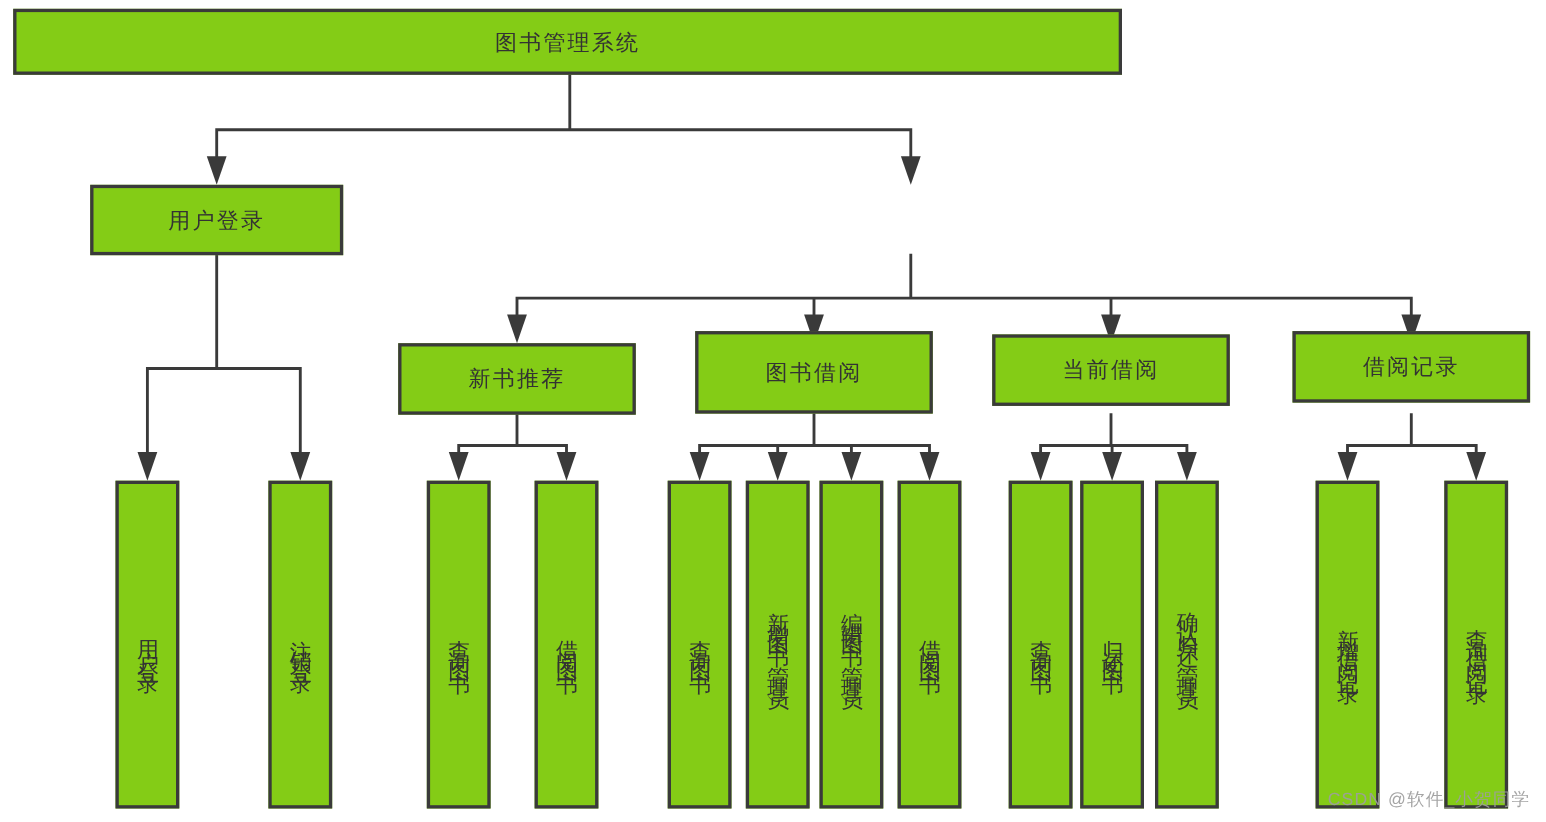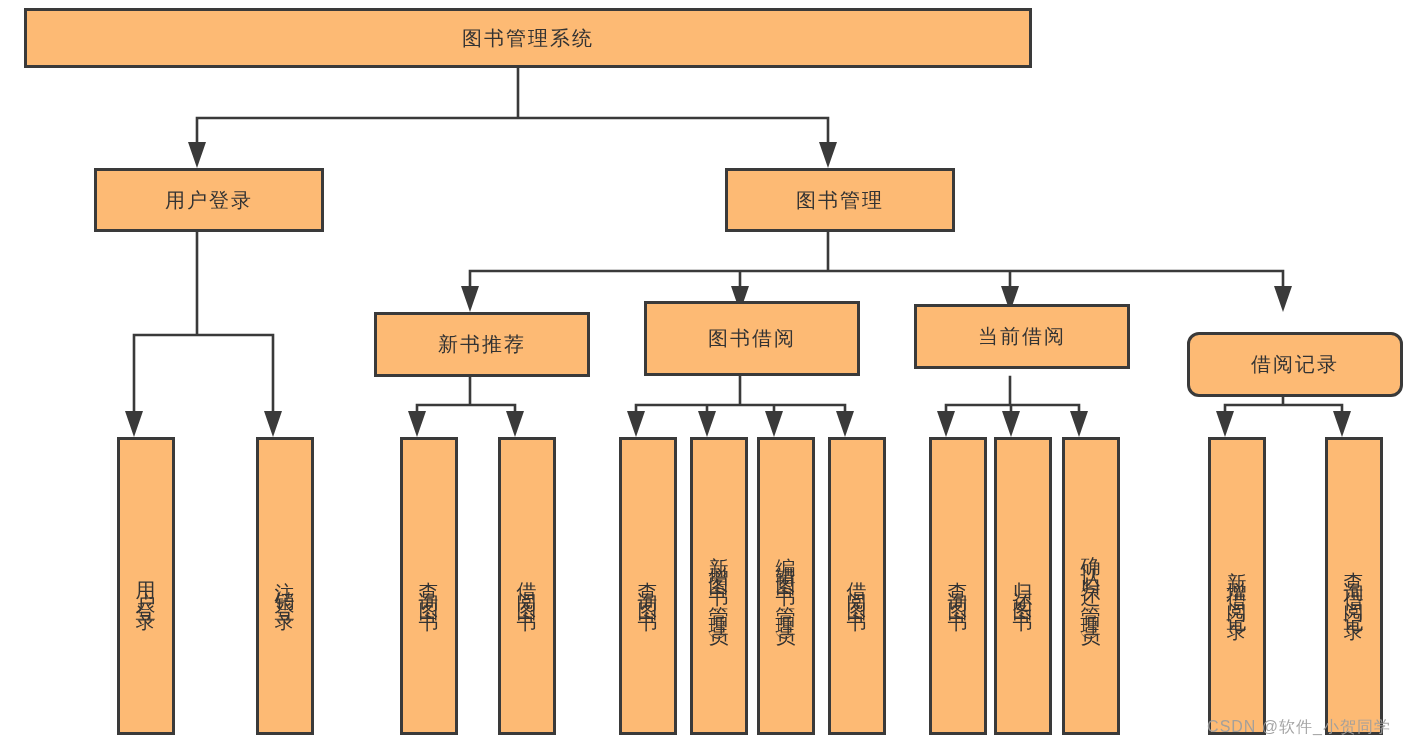--- a/index.html
+++ b/index.html
@@ -24,13 +24,12 @@
   .box{
     position:absolute;
     box-sizing:border-box;
-    background:#fdba74;
+    background:#84cc16;
     border:3px solid var(--border);
     display:flex;
     align-items:center;
     justify-content:center;
     color:var(--text);
-    margin-left:12px;
   }
   .hbox span{
     font-size:20px;

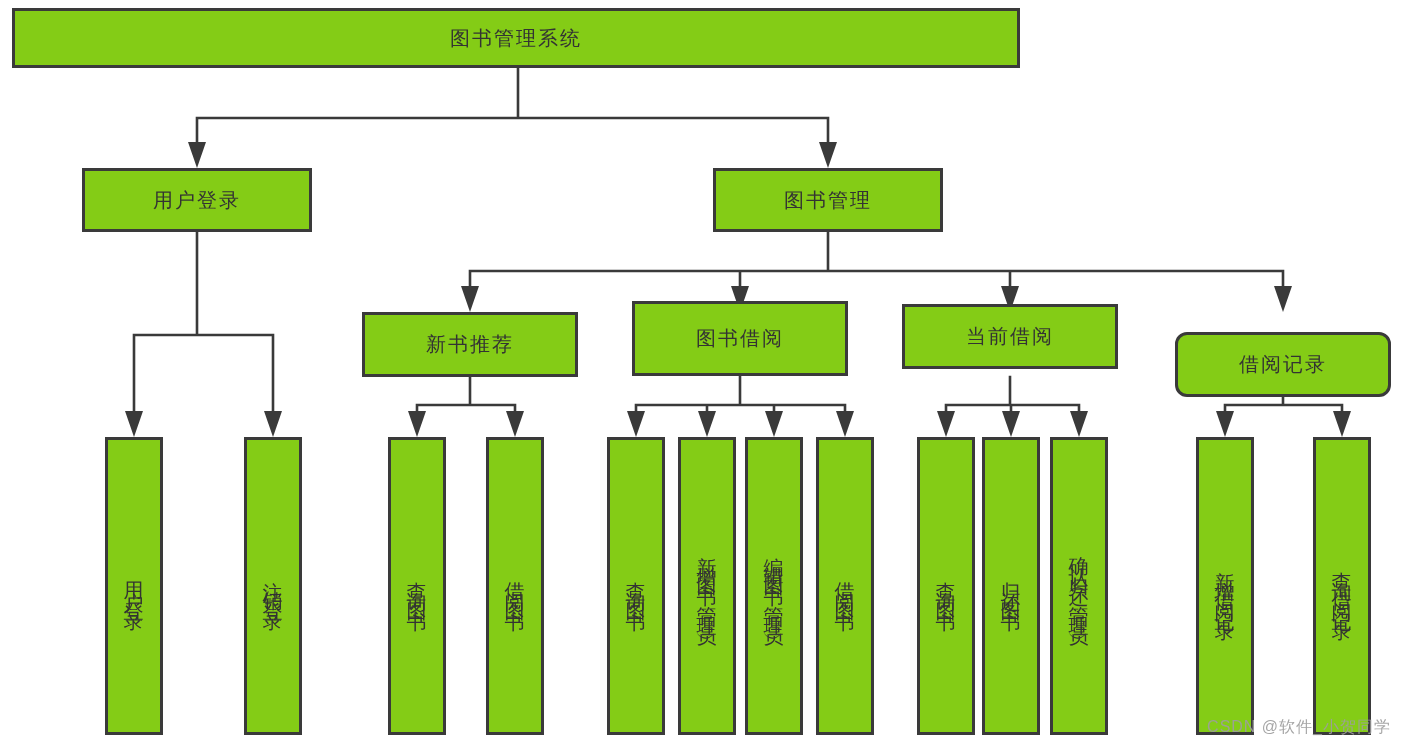--- a/index.html
+++ b/index.html
@@ -104,9 +104,6 @@
   <div class="box hbox" style="left:82px;top:168px;width:230px;height:64px;">
     <span>用户登录</span>
   </div>
-  <div class="box hbox" style="left:713px;top:168px;width:230px;height:64px;">
-    <span>图书管理</span>
-  </div>
 
   <div class="box hbox" style="left:362px;top:312px;width:216px;height:65px;font-family:Liberation Mono, monospace;">
     <span>新书推荐</span>

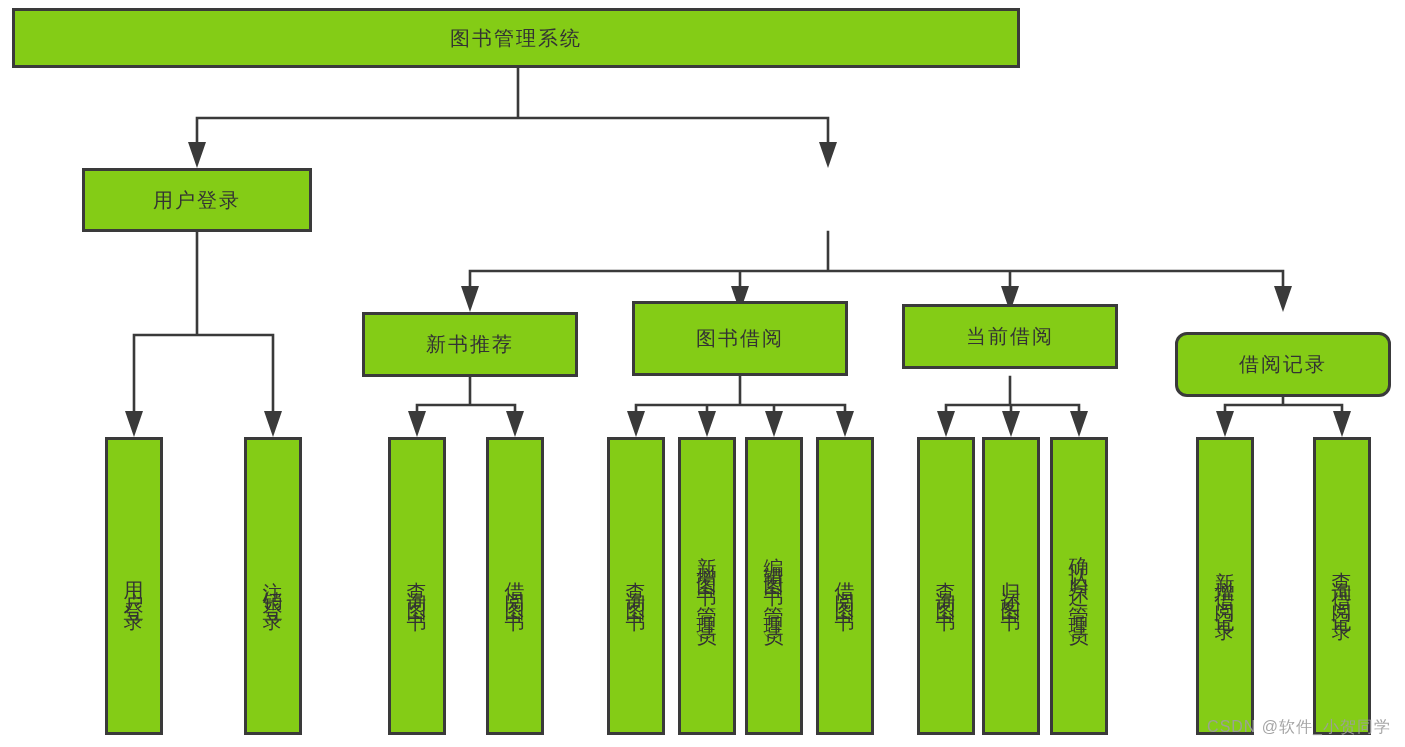--- a/index.html
+++ b/index.html
@@ -114,7 +114,7 @@
   <div class="box hbox" style="left:902px;top:304px;width:216px;height:65px;">
     <span>当前借阅</span>
   </div>
-  <div class="box hbox" style="left:1175px;top:332px;width:216px;height:65px;border-radius:12px;">
+  <div class="box hbox" style="left:1175px;top:301px;width:216px;height:65px;">
     <span>借阅记录</span>
   </div>
 

